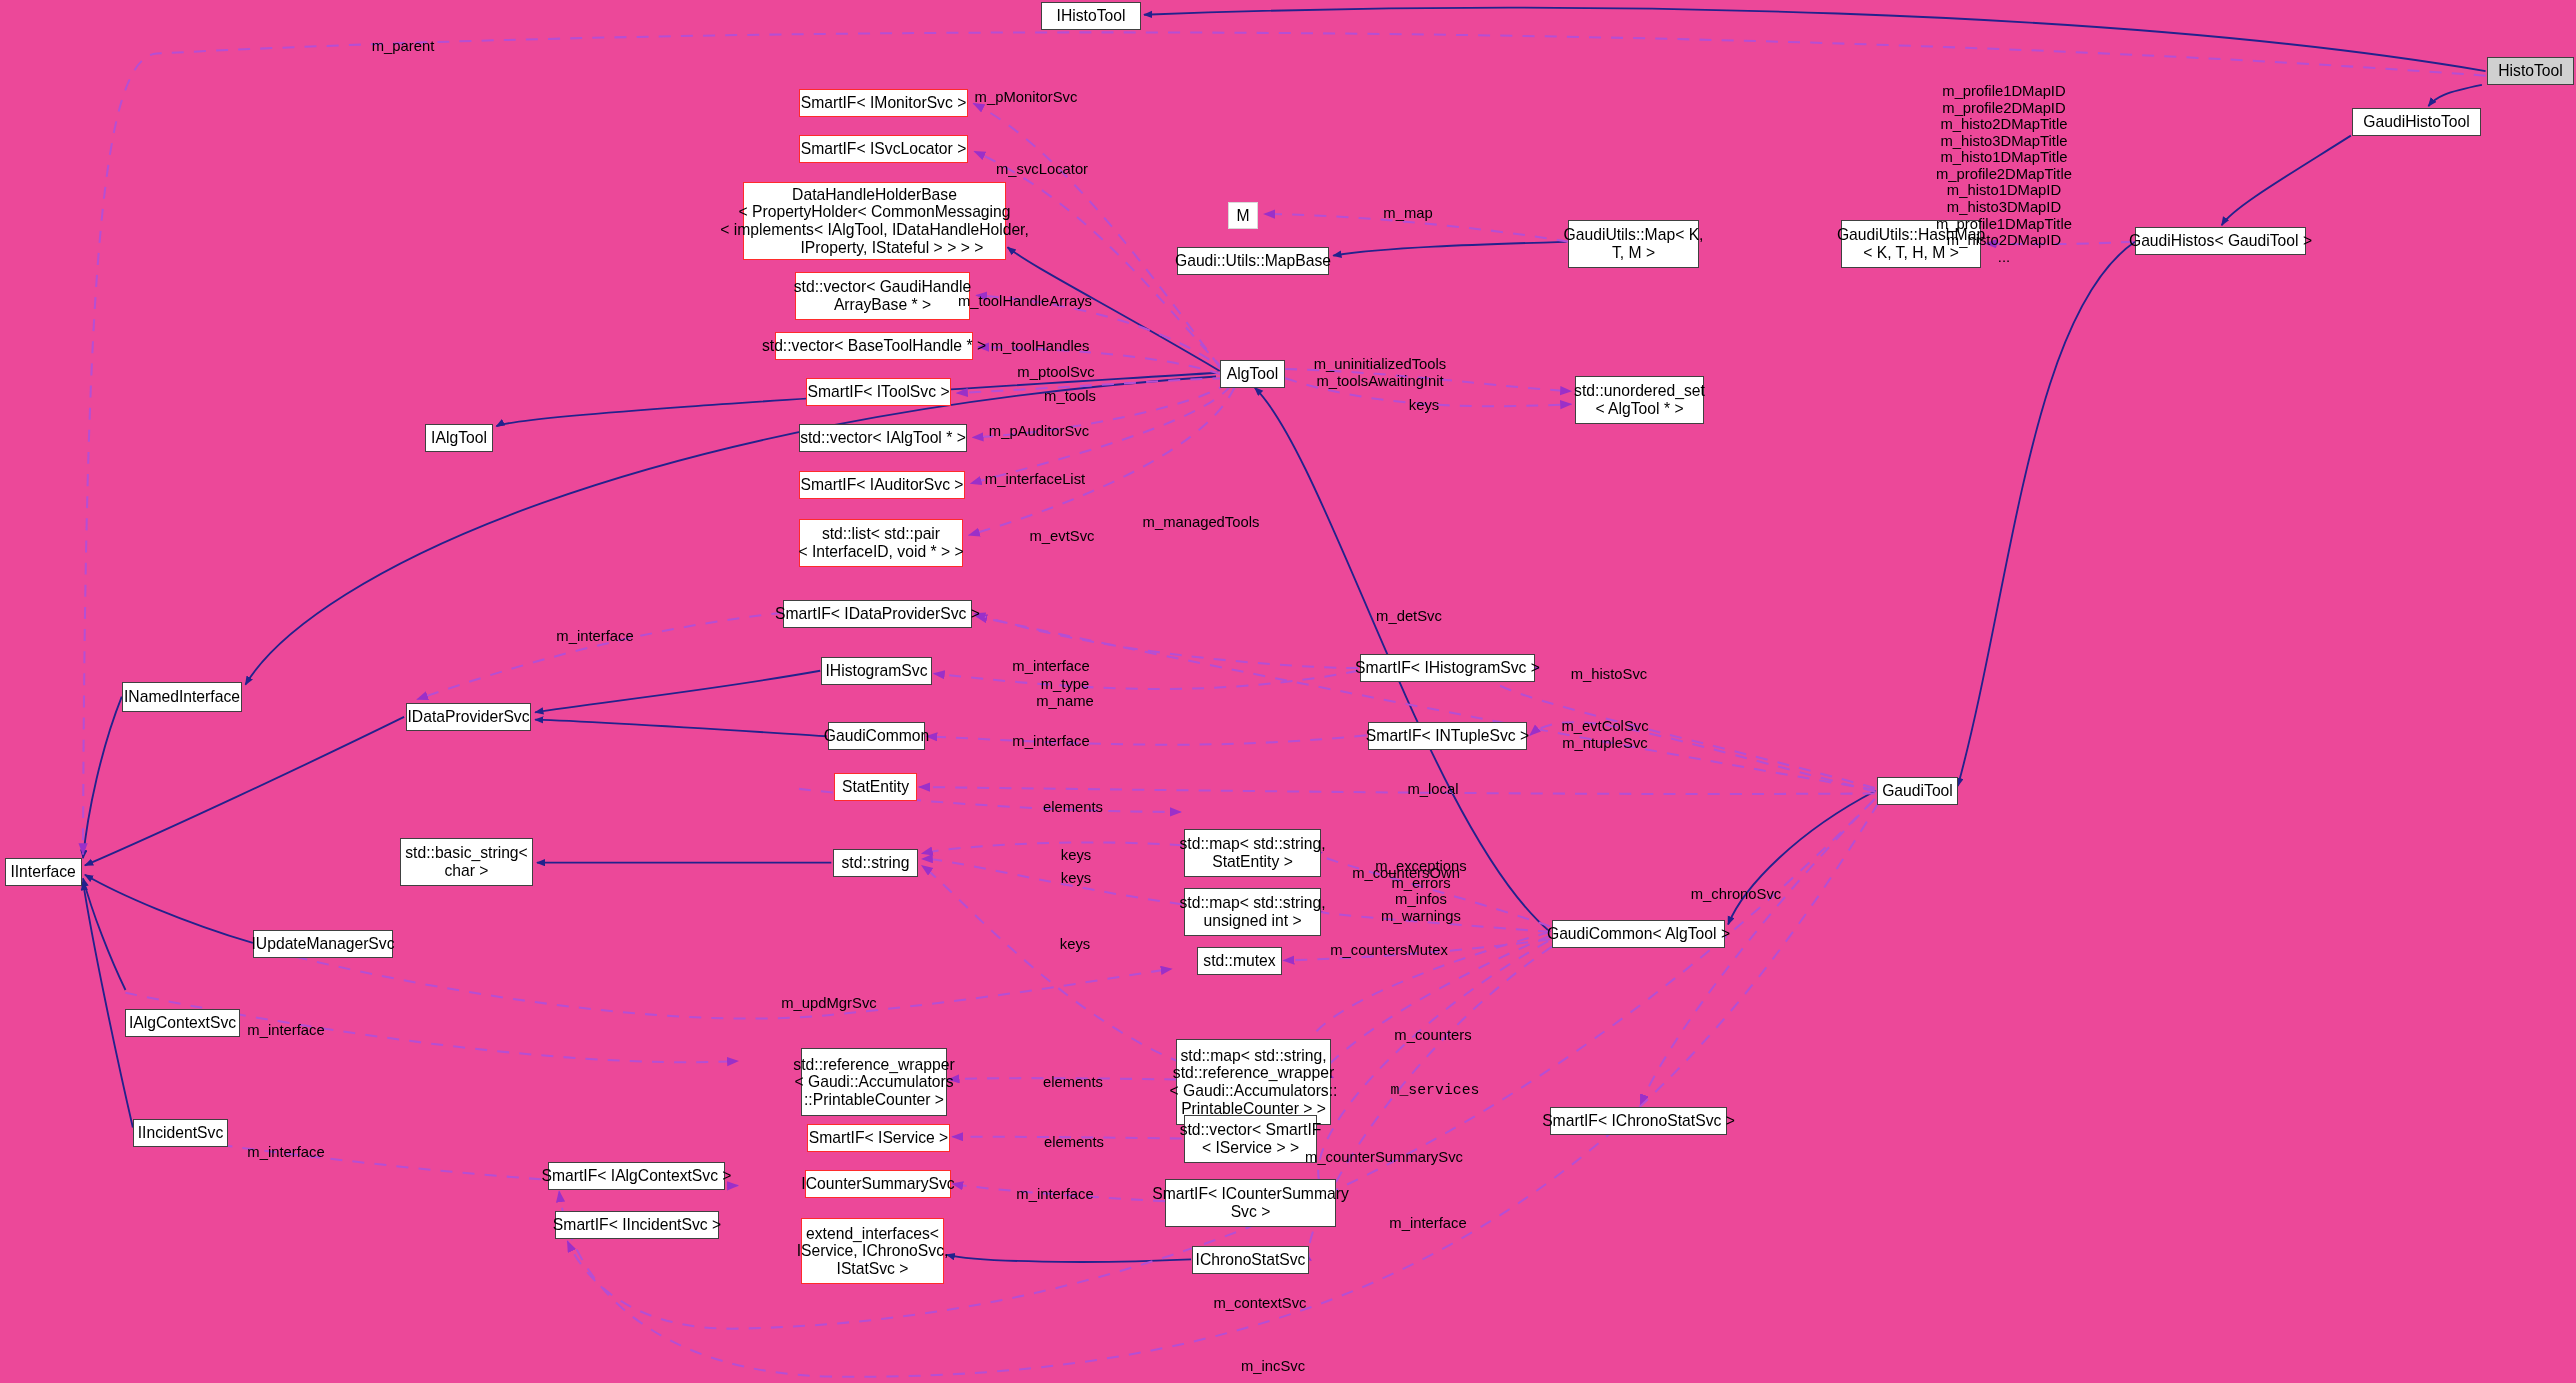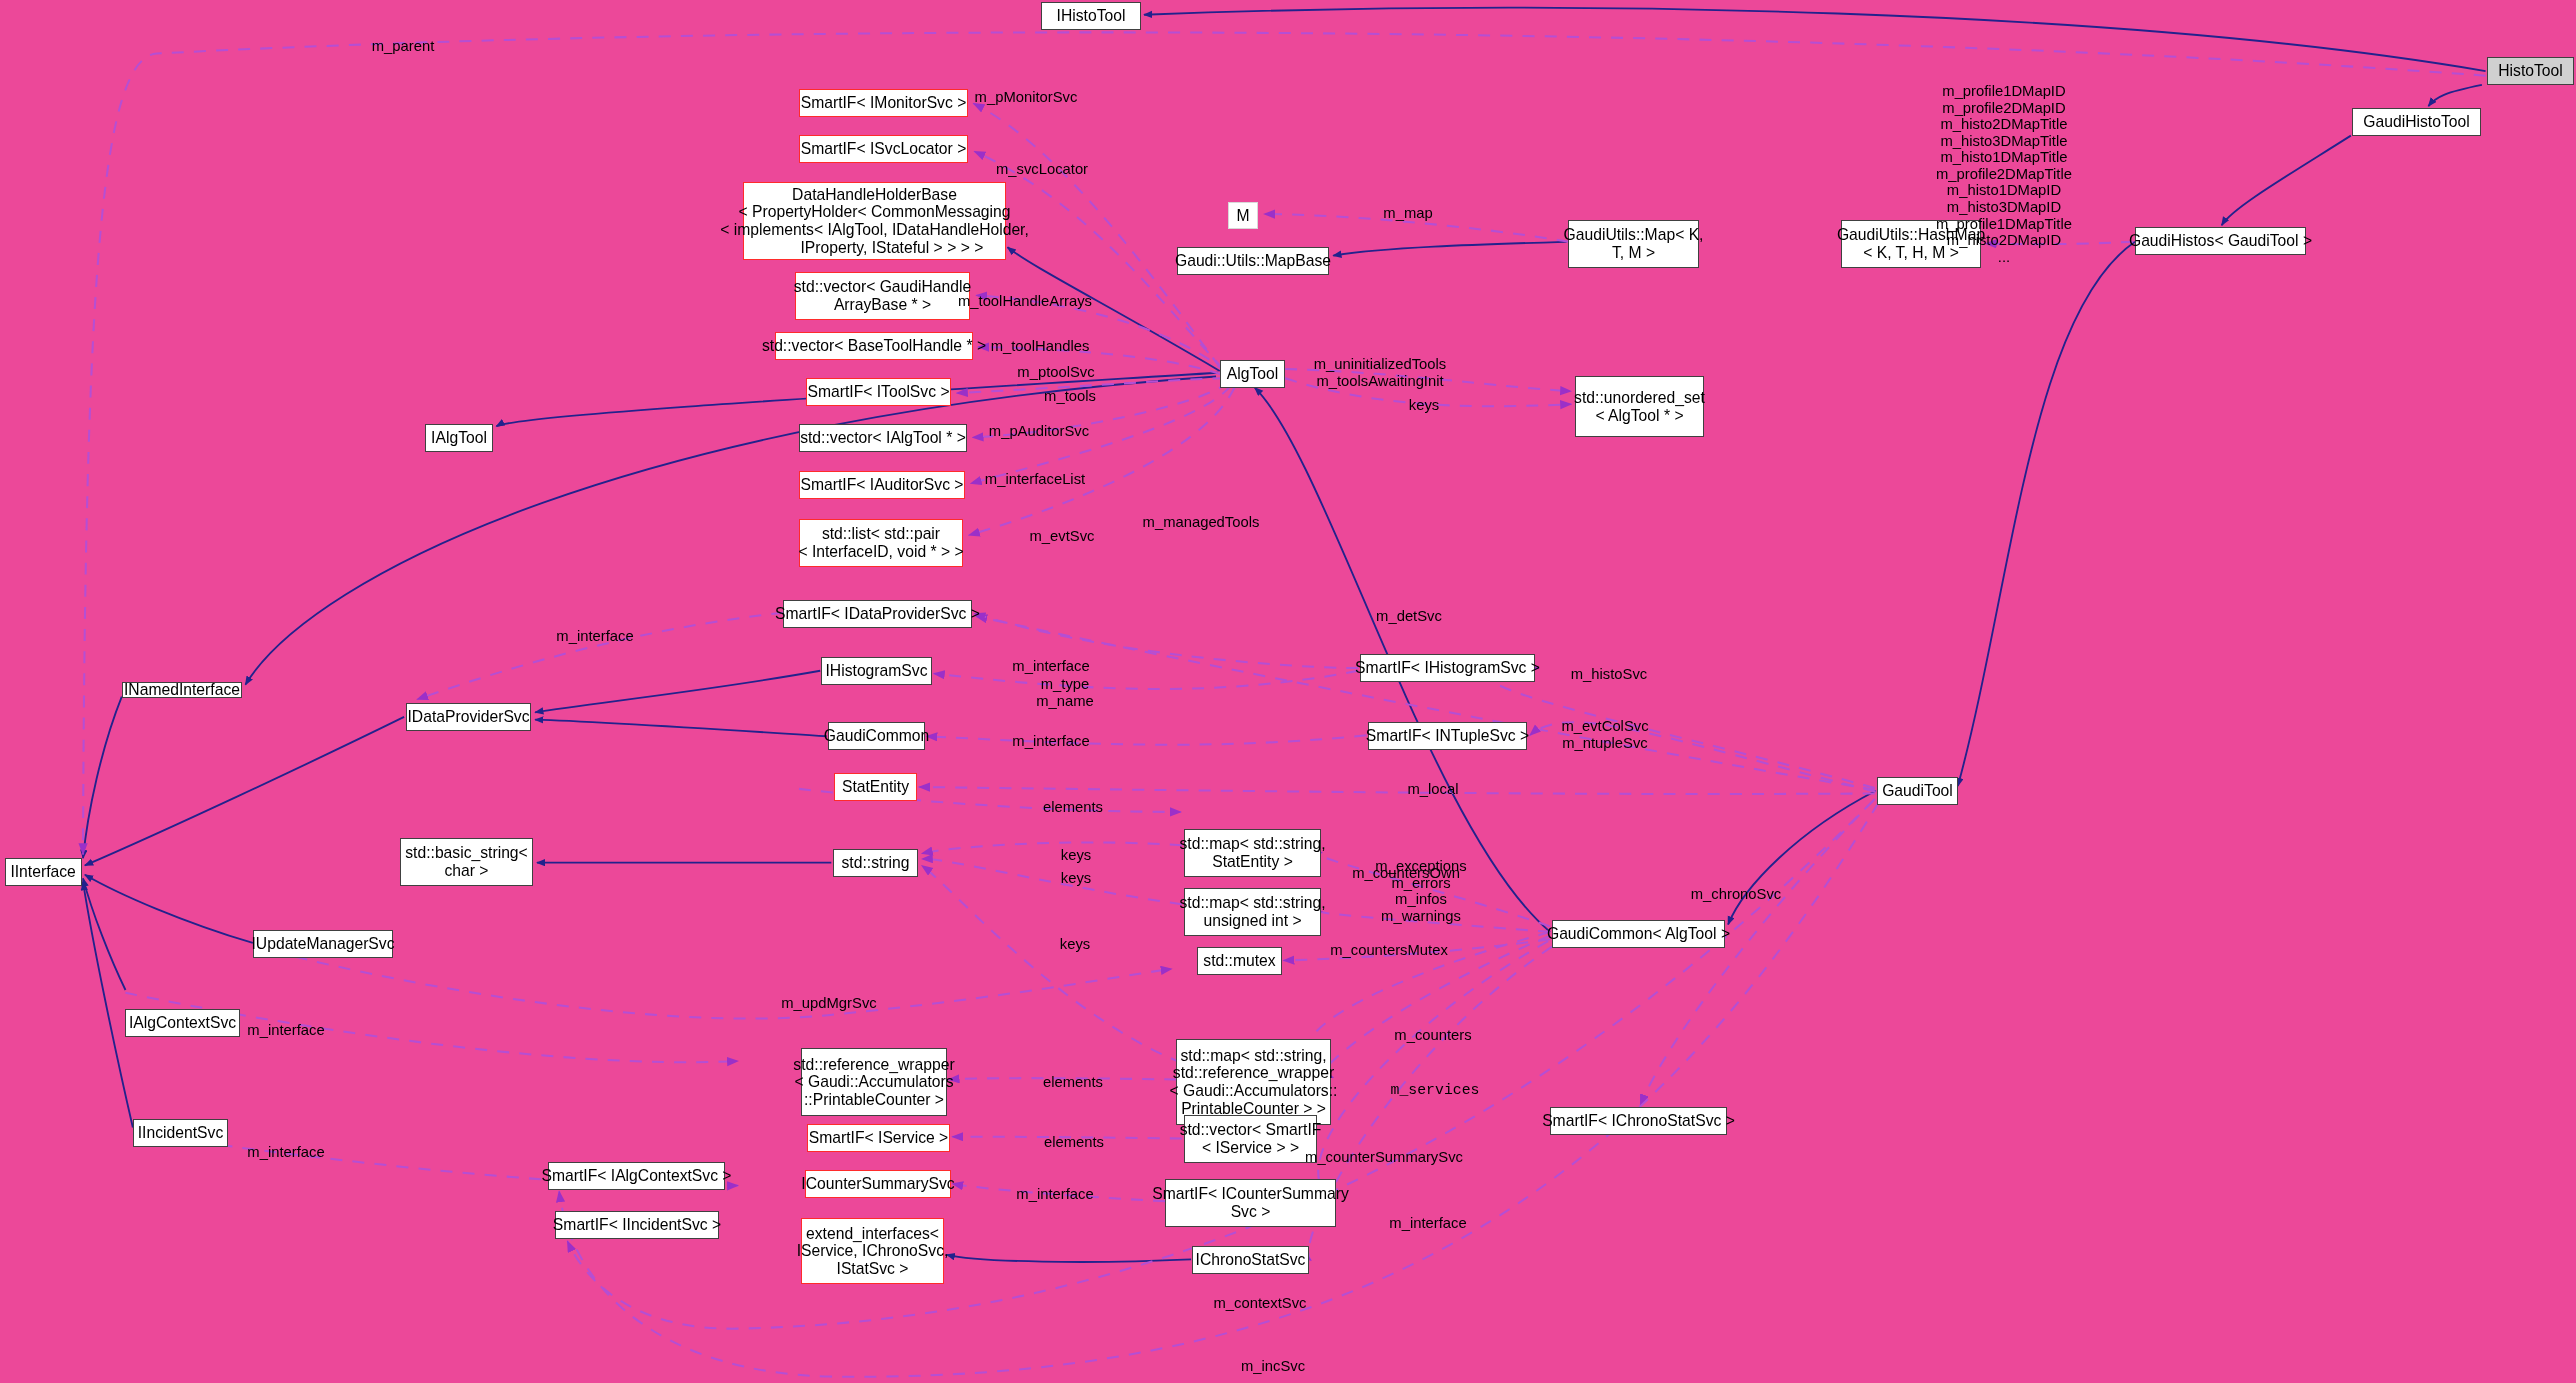--- a/index.html
+++ b/index.html
@@ -145,7 +145,7 @@
       <div class="node red" style="left: 775px; top: 332px; width: 198px; height: 28px;">std::vector&lt; BaseToolHandle * &gt;</div>
       <div class="node red" style="left: 806px; top: 378px; width: 145px; height: 28px;">SmartIF&lt; IToolSvc &gt;</div>
       <div class="node grey" style="left: 1220px; top: 360px; width: 65px; height: 28px;">AlgTool</div>
-      <div class="node grey" style="left: 1575px; top: 376px; width: 129px; height: 61px;">std::unordered_set
+      <div class="node grey" style="left: 1575px; top: 376px; width: 129px; height: 48px;">std::unordered_set
 &lt; AlgTool * &gt;</div>
       <div class="node grey" style="left: 425px; top: 424px; width: 68px; height: 28px;">IAlgTool</div>
       <div class="node grey" style="left: 799px; top: 424px; width: 168px; height: 28px;">std::vector&lt; IAlgTool * &gt;</div>

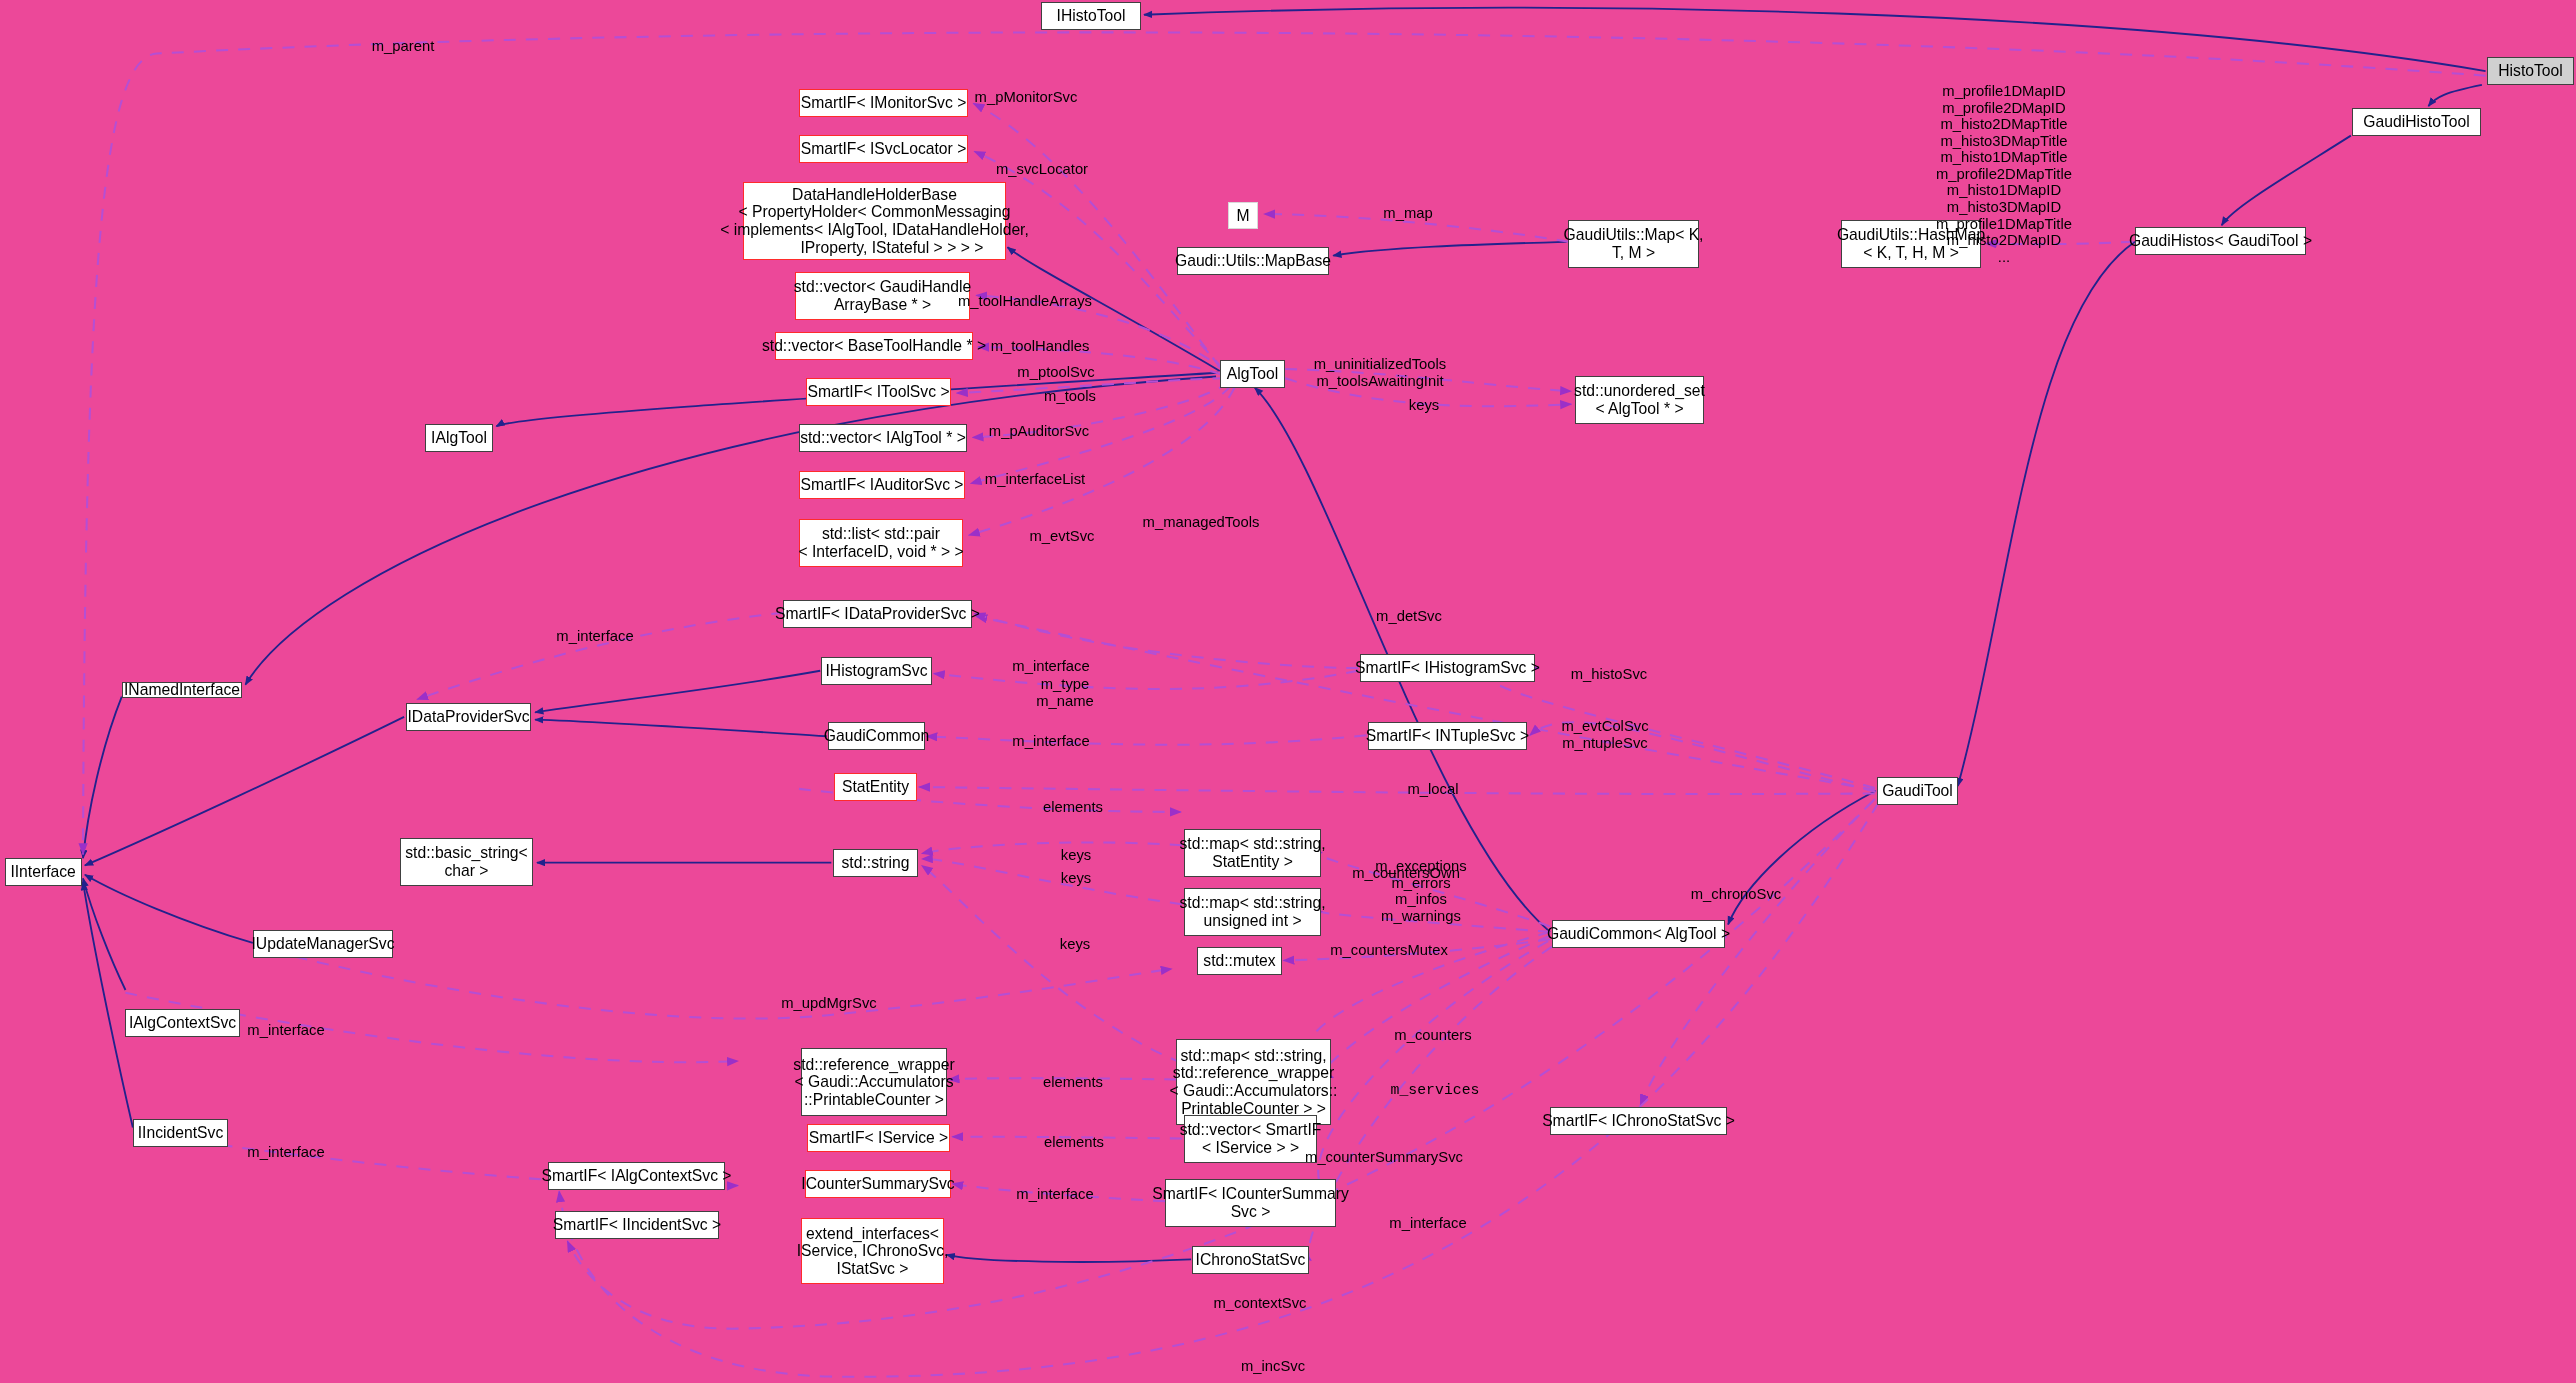--- a/index.html
+++ b/index.html
@@ -153,7 +153,7 @@
       <div class="node red" style="left: 799px; top: 519px; width: 164px; height: 48px;">std::list&lt; std::pair
 &lt; InterfaceID, void * &gt; &gt;</div>
       <div class="node grey" style="left: 783px; top: 600px; width: 189px; height: 28px;">SmartIF&lt; IDataProviderSvc &gt;</div>
-      <div class="node grey" style="left: 122px; top: 682px; width: 120px; height: 16px;">INamedInterface</div>
+      <div class="node grey" style="left: 122px; top: 682px; width: 120px; height: 30px;">INamedInterface</div>
       <div class="node grey" style="left: 821px; top: 657px; width: 111px; height: 28px;">IHistogramSvc</div>
       <div class="node grey" style="left: 1360px; top: 654px; width: 175px; height: 28px;">SmartIF&lt; IHistogramSvc &gt;</div>
       <div class="node grey" style="left: 406px; top: 703px; width: 125px; height: 28px;">IDataProviderSvc</div>

